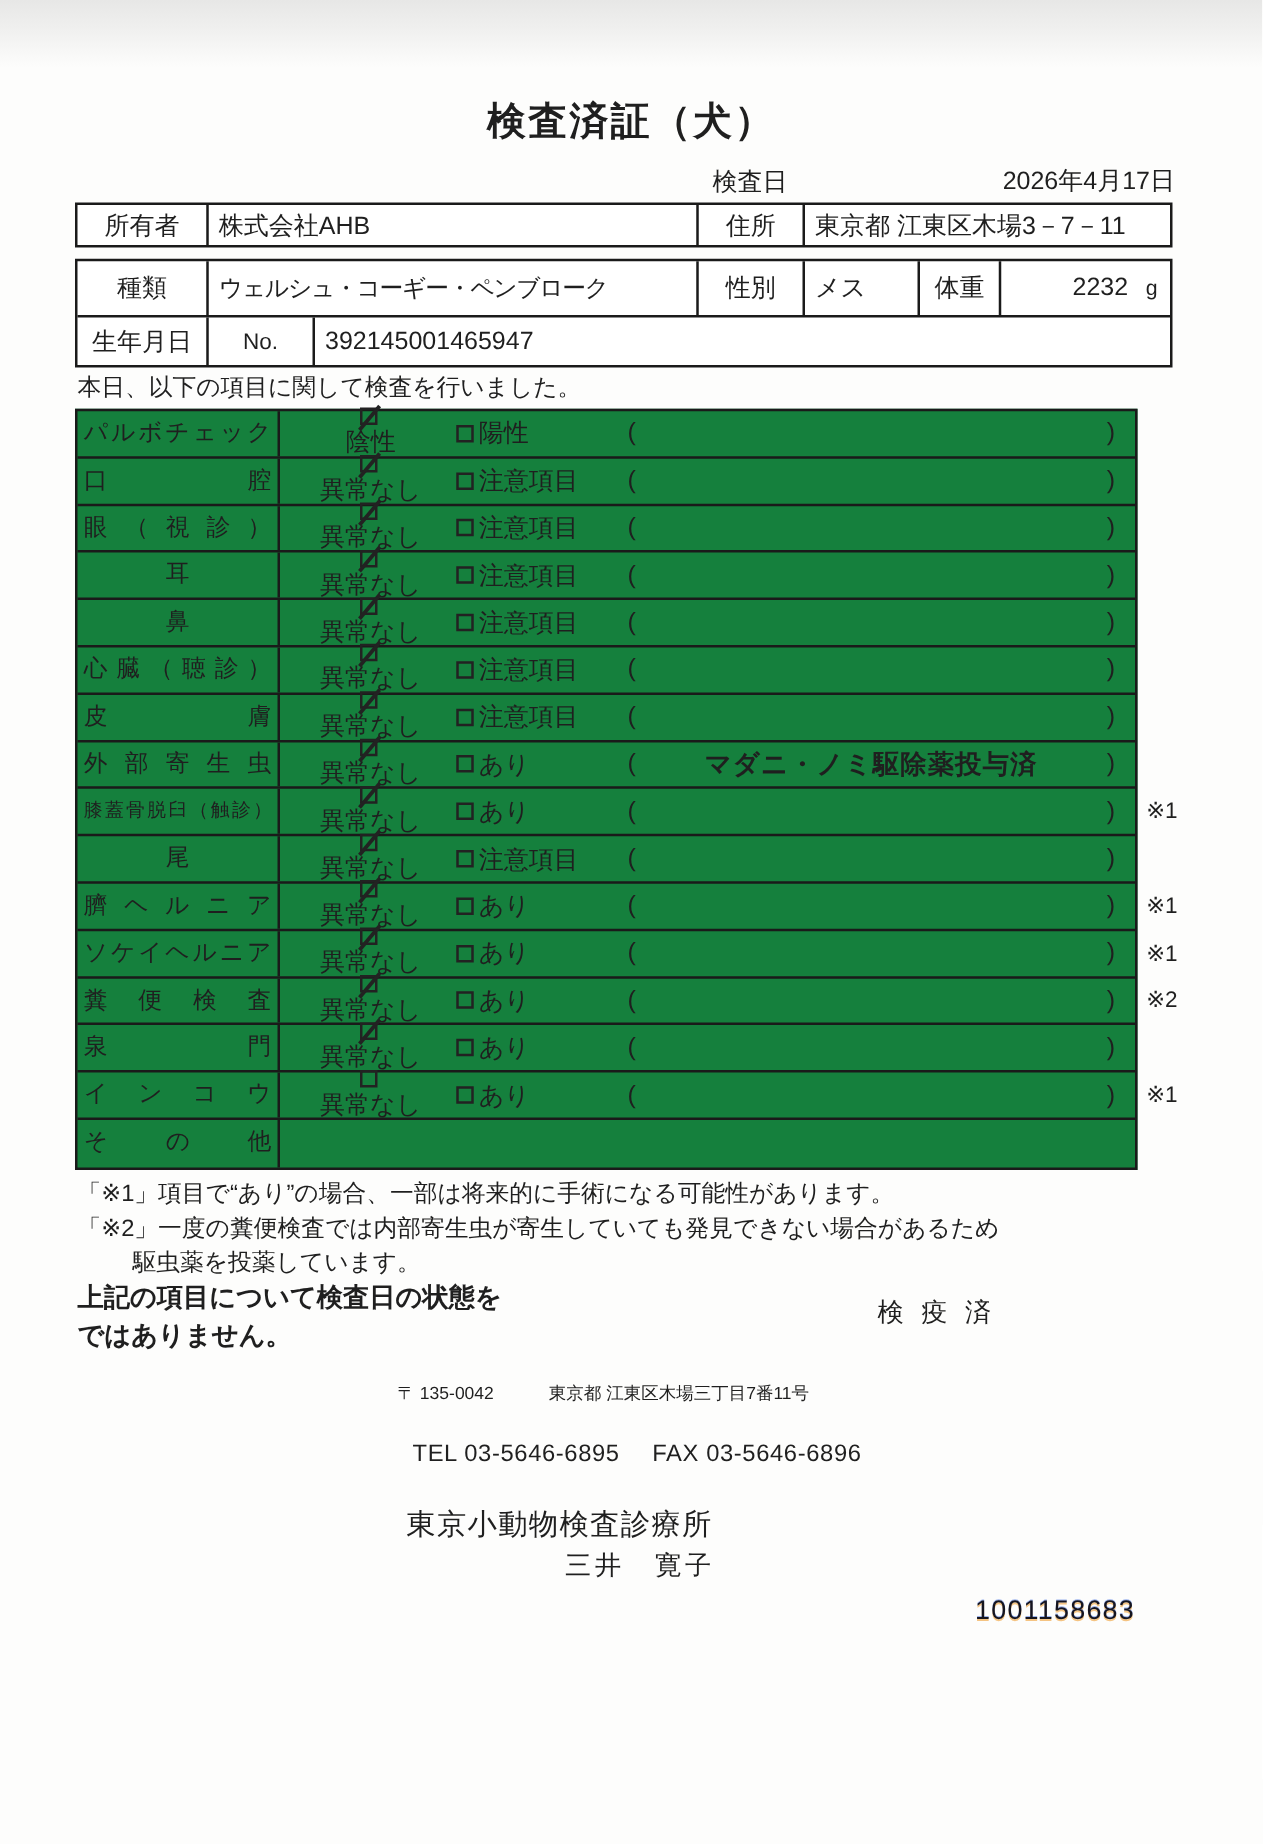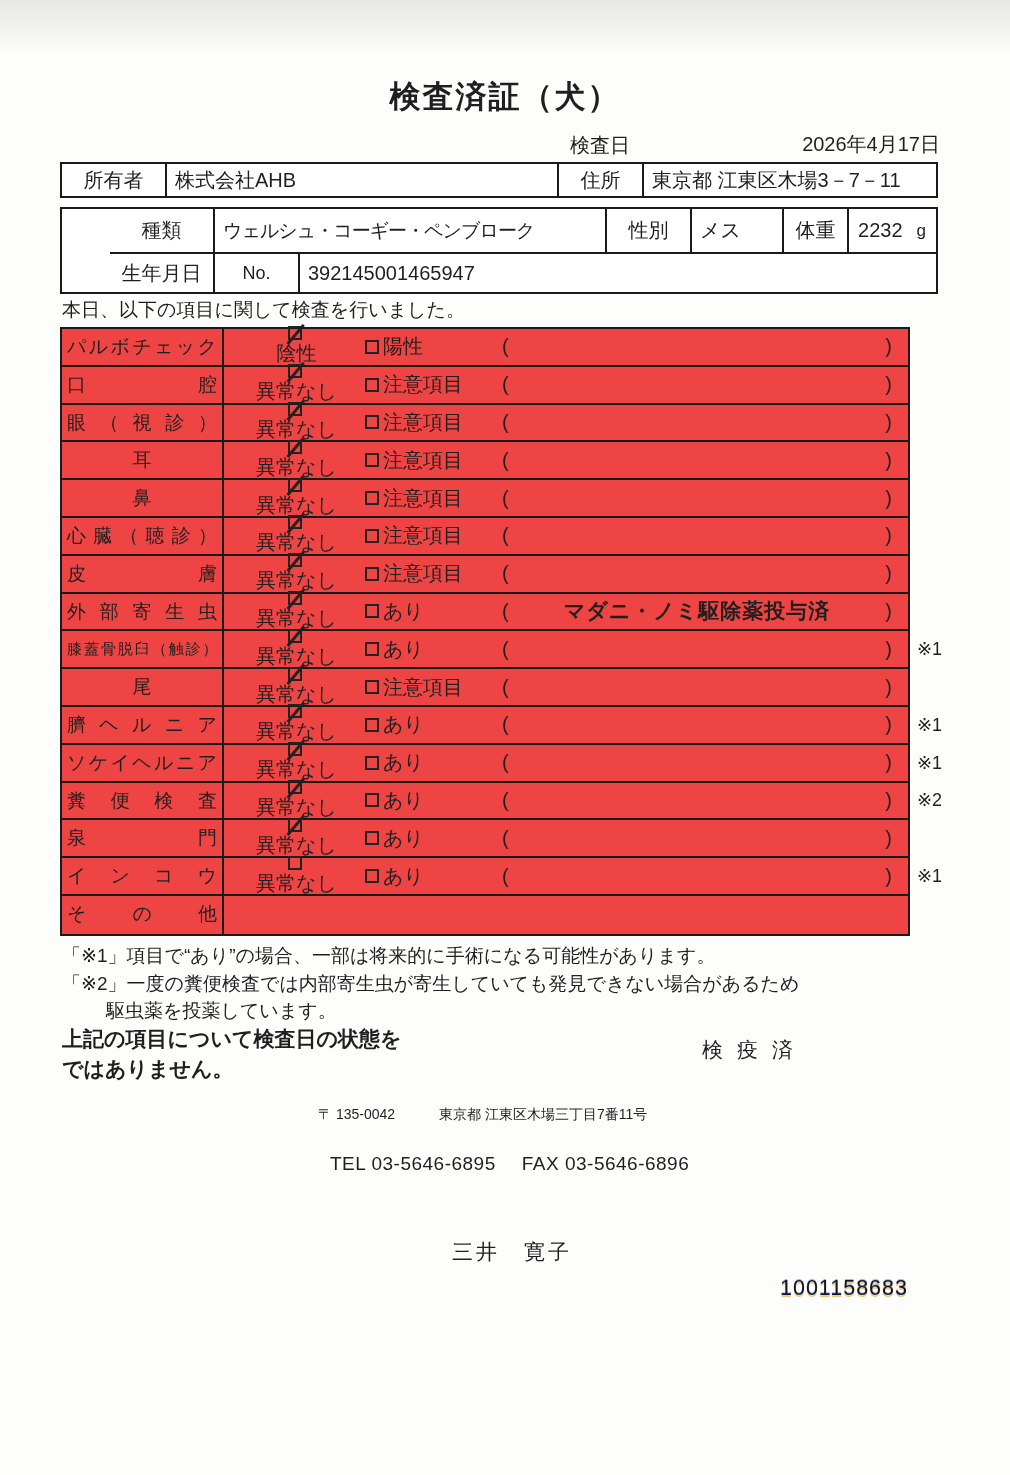--- a/index.html
+++ b/index.html
@@ -17,7 +17,7 @@
 
   .box-table { position:absolute; left:60px; width:878px; border:2px solid #1a1a1a; background:#fff; }
   .tableA { top:162px; height:36px; display:flex; }
-  .tableB { top:207px;padding-left:48px; }
+  .tableB { top:207px; }
   .trow { display:flex; height:43px; }
   .trow.r2 { height:40px; border-top:2px solid #1a1a1a; }
   .cell { display:flex; align-items:center; font-size:20px; border-right:2px solid #1a1a1a; padding:0 8px; }

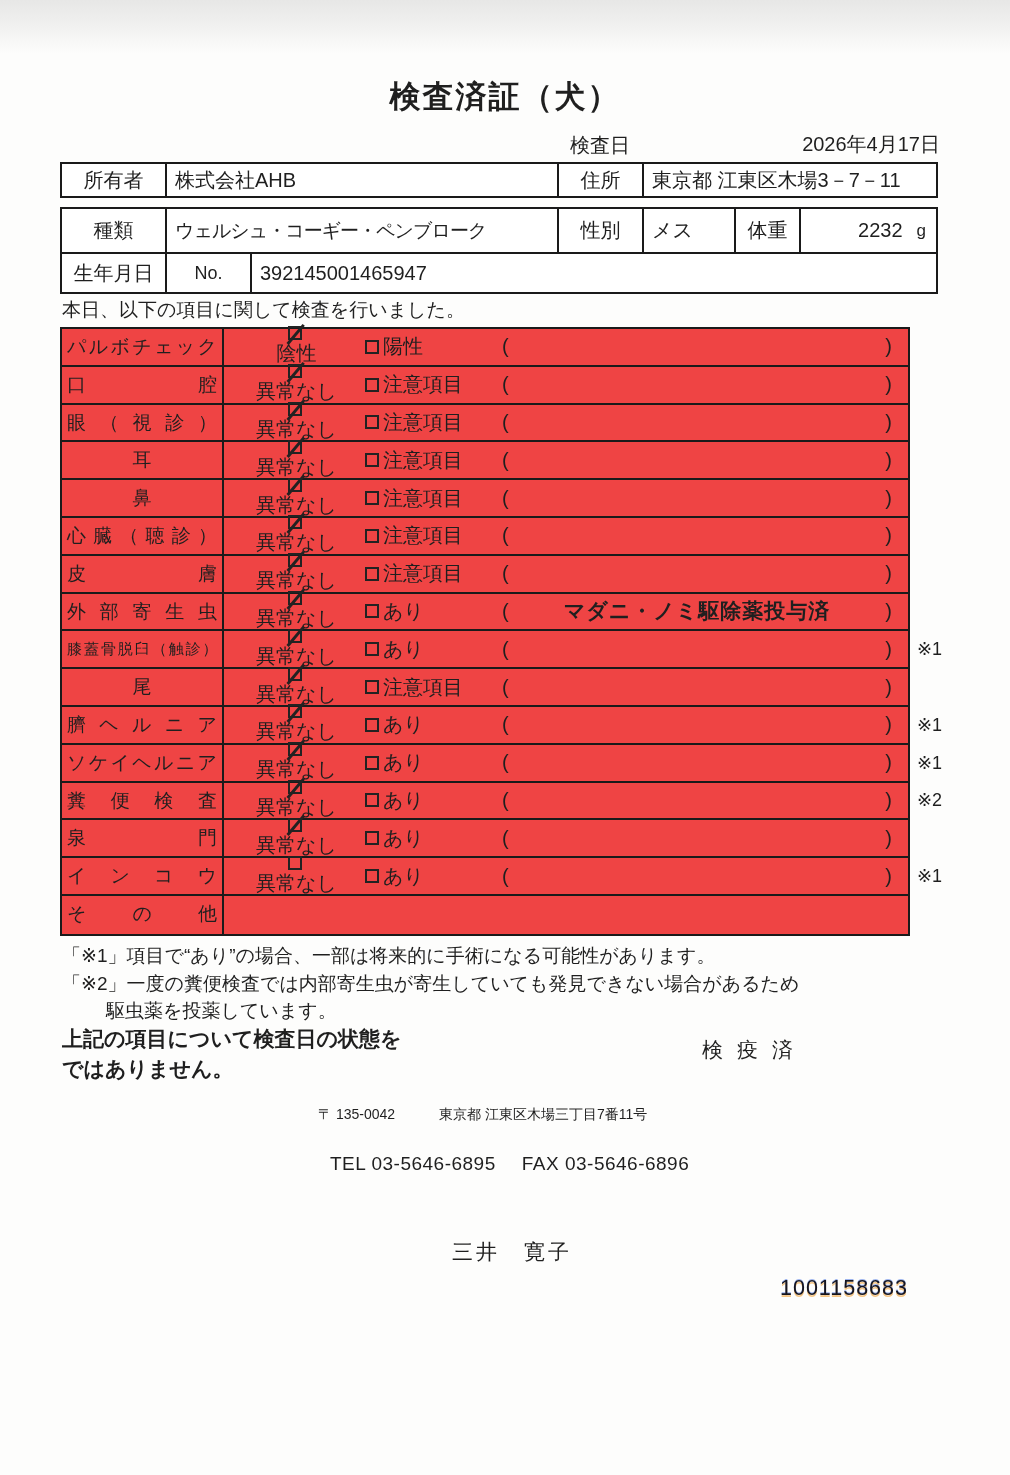--- a/index.html
+++ b/index.html
@@ -32,7 +32,7 @@
 
   .intro { position:absolute; top:297px; left:62px; font-size:19px; }
 
-  .check-table { position:absolute; top:327px; left:60px; width:850px; border:2.5px solid #1a1a1a; background:#ef4444; }
+  .check-table { position:absolute; top:327px; left:60px; width:850px; border:2.5px solid #1a1a1a; background:#15803d; }
   .crow { position:relative; display:flex; align-items:stretch; height:37.8px; border-bottom:2px solid #1a1a1a; }
   .crow:last-child { border-bottom:none; }
   .clabel { width:162px; border-right:2px solid #1a1a1a; font-size:19px; padding:0 5px;

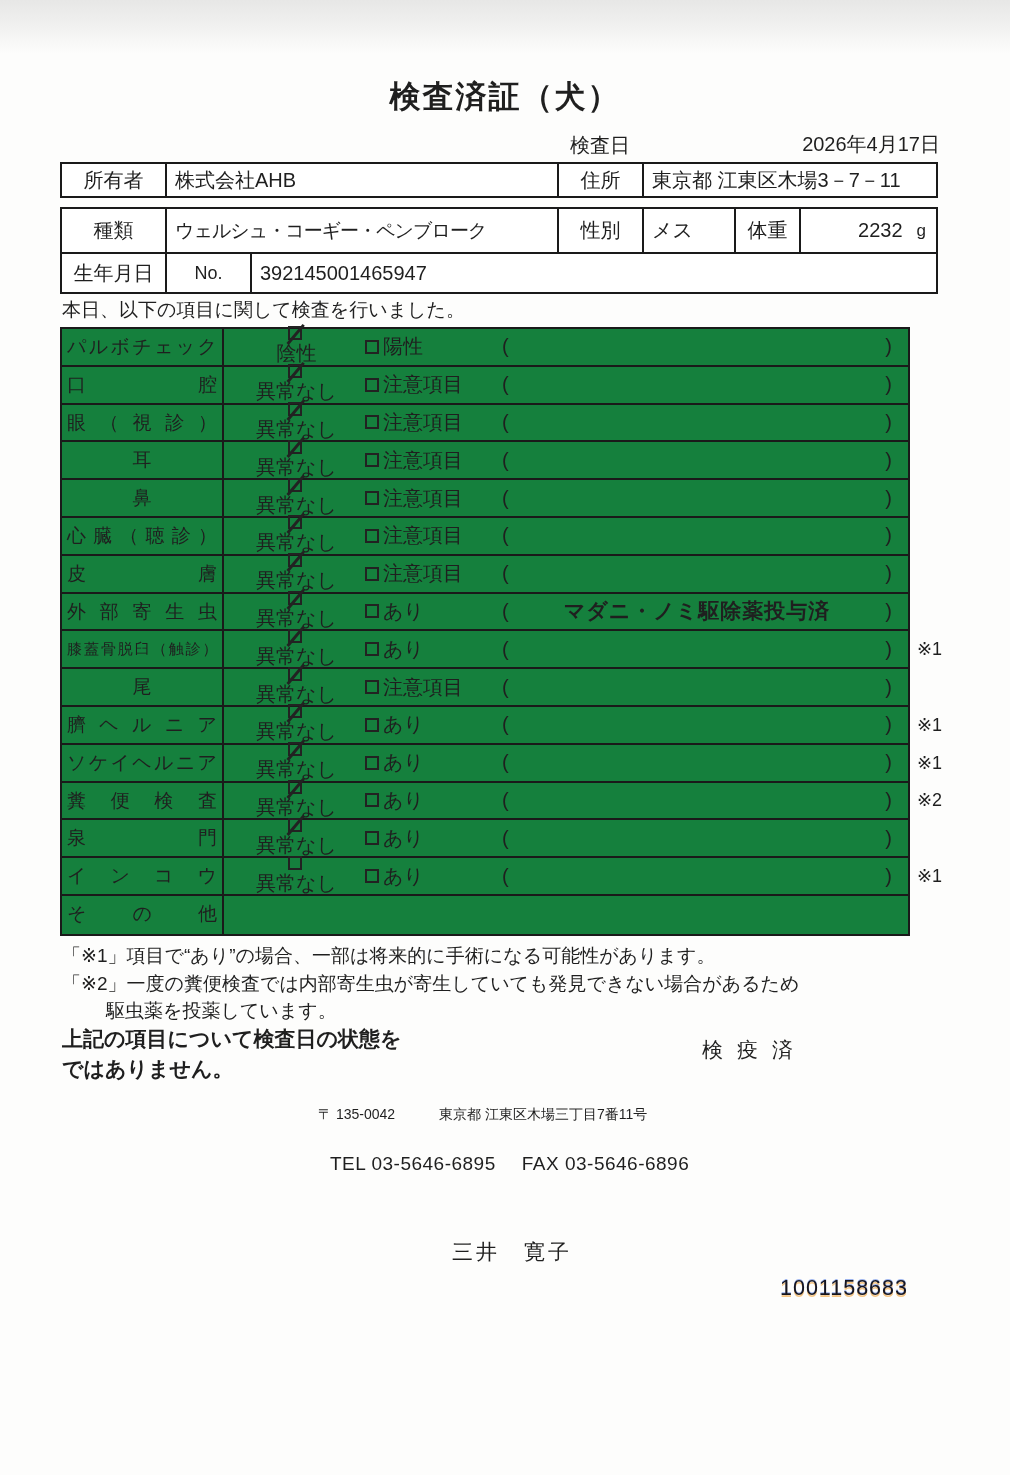--- a/index.html
+++ b/index.html
@@ -439,6 +439,7 @@
     <span>FAX 03-5646-6896</span>
   </div>
 
+  <div class="clinic-name">東京小動物検査診療所</div>
   <div class="examiner">三井　寛子</div>
   <div class="serial">1001158683</div>
 </div>

